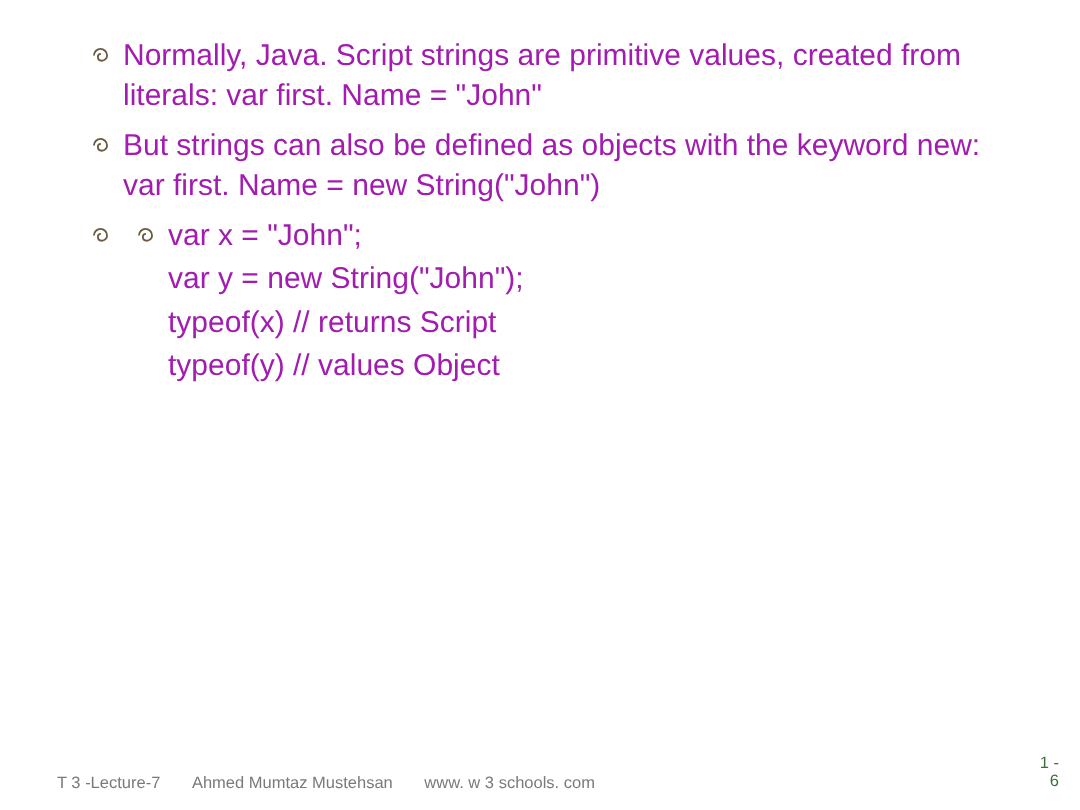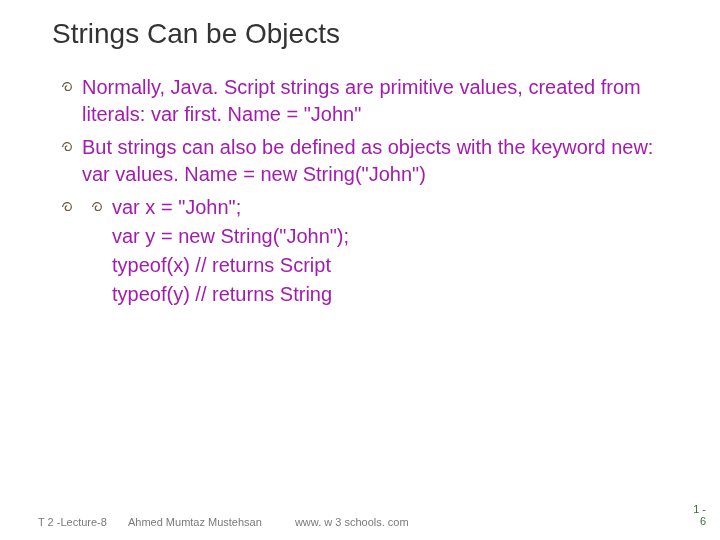--- a/index.html
+++ b/index.html
@@ -122,7 +122,6 @@
 
 <div class="slide">
 
-  <div class="title">Strings Can be Objects</div>
 
   <div class="body">
 

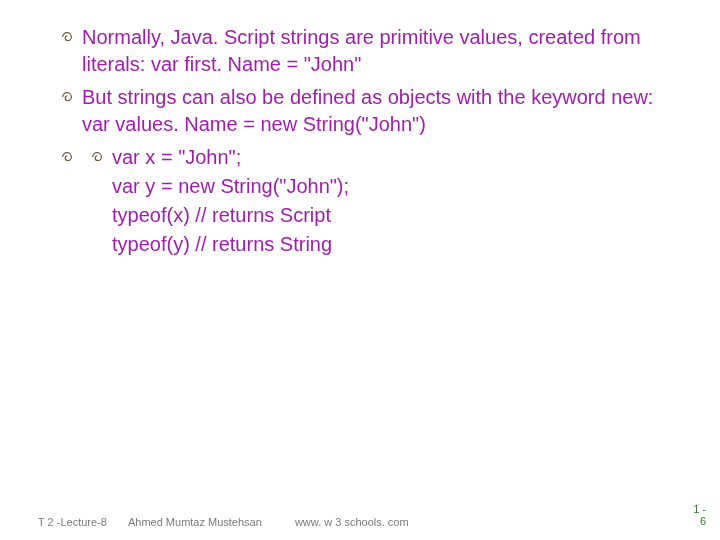--- a/index.html
+++ b/index.html
@@ -136,7 +136,7 @@
       <svg class="glyph" viewBox="0 0 16 16">
           <path class="swirl" d="M3 8c0-3 2.5-5 5-5s5 2 5 5c0 2.2-1.8 4-4 4-1.8 0-3-1.2-3-3 0-1.3 1-2.3 2.3-2.3"></path>
         </svg>
-      <span>But strings can also be defined as objects with the keyword new: var values. Name = new String("John")</span>
+      <span>But strings can also be defined as objects with the keyword new: var first. Name = new String("John")</span>
     </div>
 
     <div class="b1">

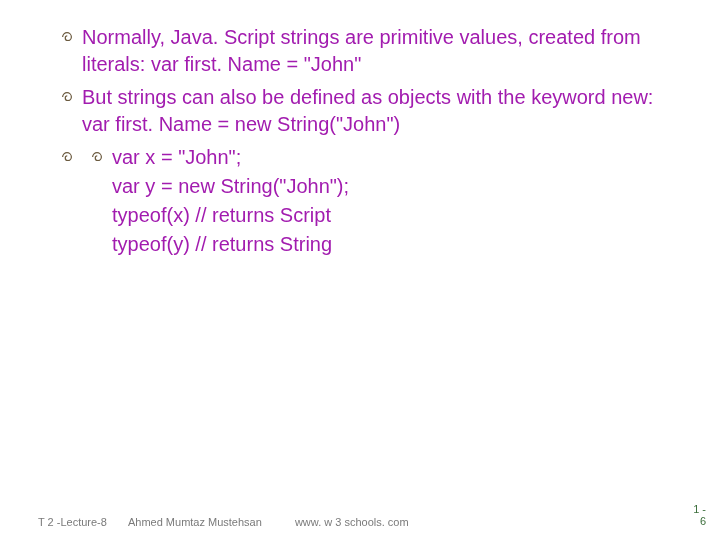--- a/index.html
+++ b/index.html
@@ -153,7 +153,7 @@
     </div>
     <div class="b2-plain">var y = new String("John");</div>
     <div class="b2-plain">typeof(x) // returns Script</div>
-    <div class="b2-plain">typeof(y) // returns String</div>
+    <div class="b2-plain">typeof(y) // values Object</div>
 
   </div>
 

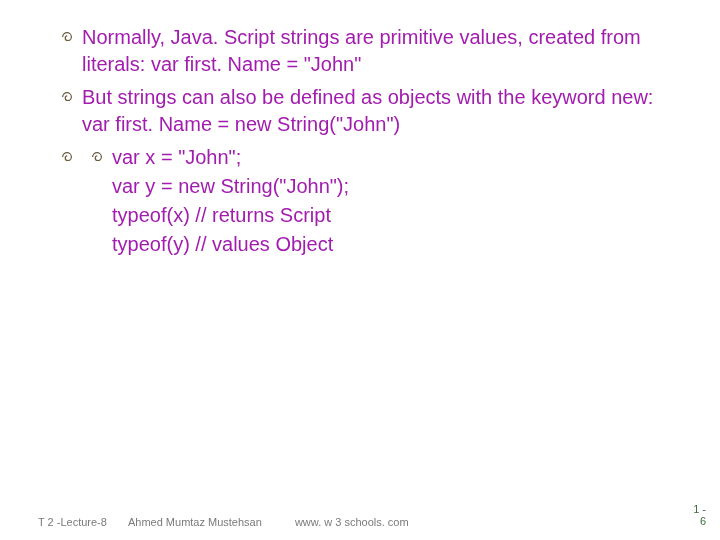--- a/index.html
+++ b/index.html
@@ -158,7 +158,7 @@
   </div>
 
   <div class="footer">
-    <span class="footer-left">T 2 -Lecture-8</span>
+    <span class="footer-left">T 3 -Lecture-7</span>
     <span class="footer-author">Ahmed Mumtaz Mustehsan</span>
     <span class="footer-url">www. w 3 schools. com</span>
     <div class="footer-page">

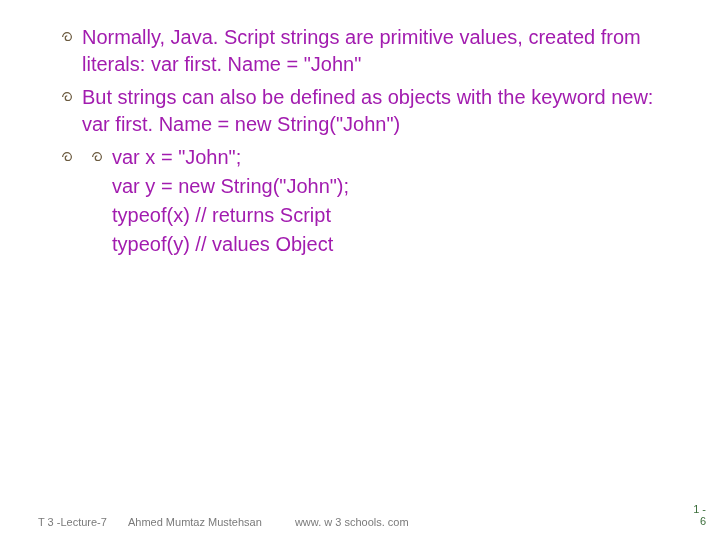--- a/index.html
+++ b/index.html
@@ -84,7 +84,7 @@
   }
   .footer-url {
     display: inline-block;
-    margin-left: 30px;
+    margin-left: 18px;
   }
   .footer-page {
     position: absolute;

